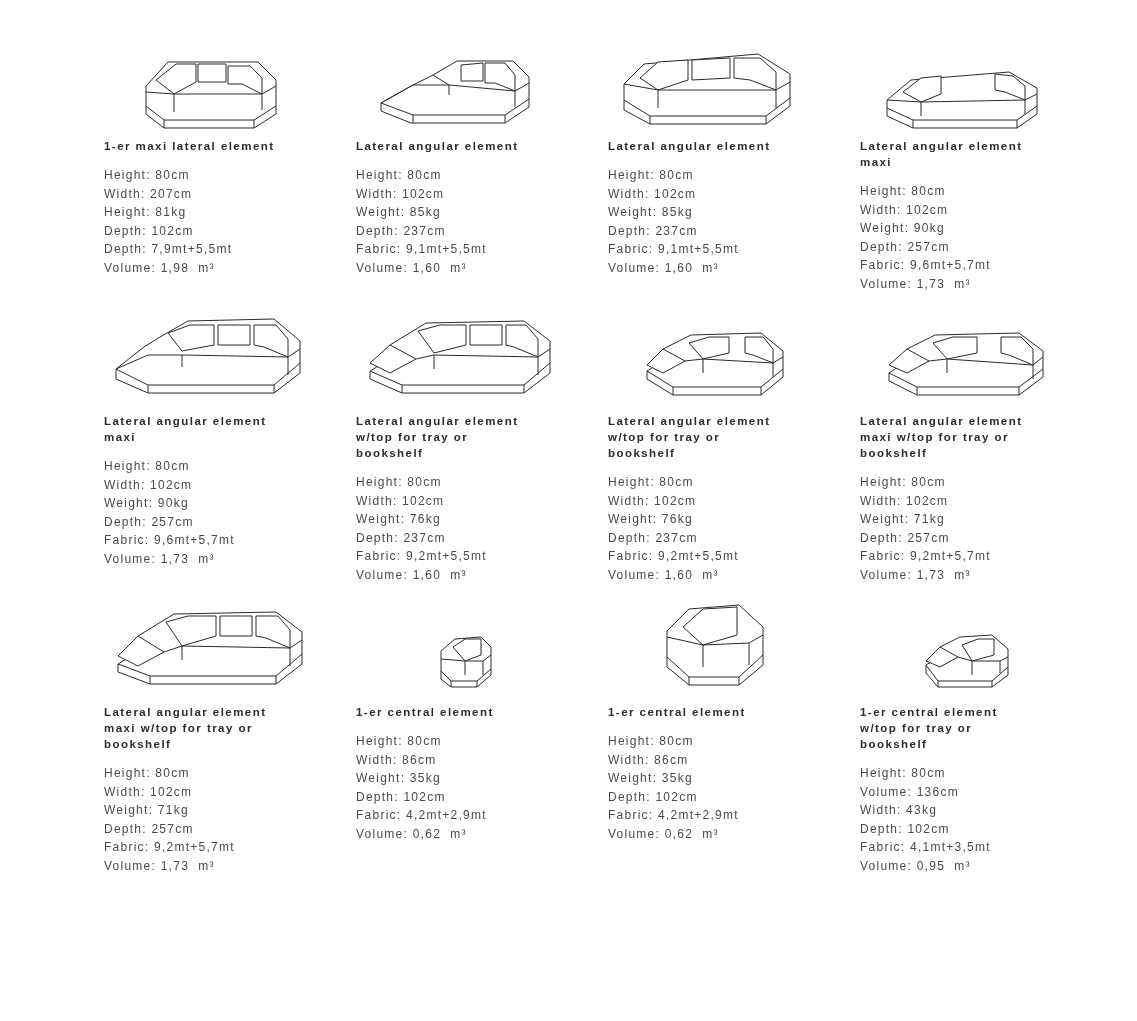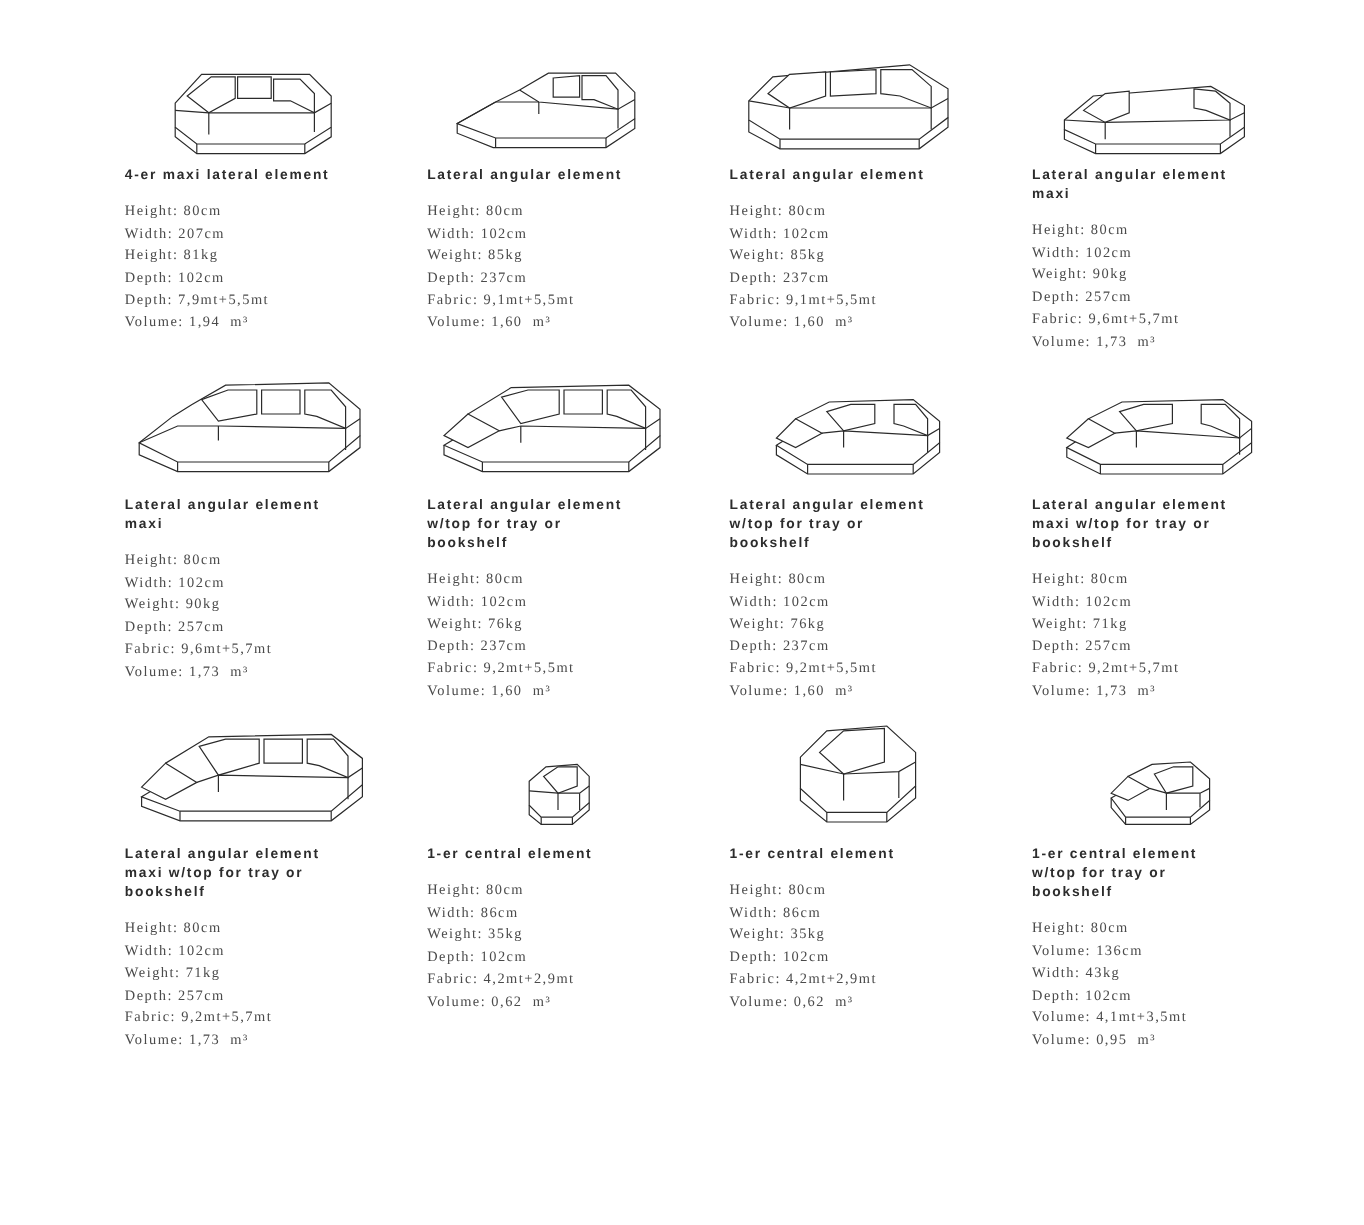--- a/index.html
+++ b/index.html
@@ -78,7 +78,7 @@
         <path d="M128 78 L128 86"></path>
       </svg>
     </div>
-    <div class="title">4-er maxi lateral element</div>
+    <div class="title">1-er maxi lateral element</div>
     <div class="specs">
       <div class="spec">Height: 80cm</div>
       <div class="spec">Width: 207cm</div>

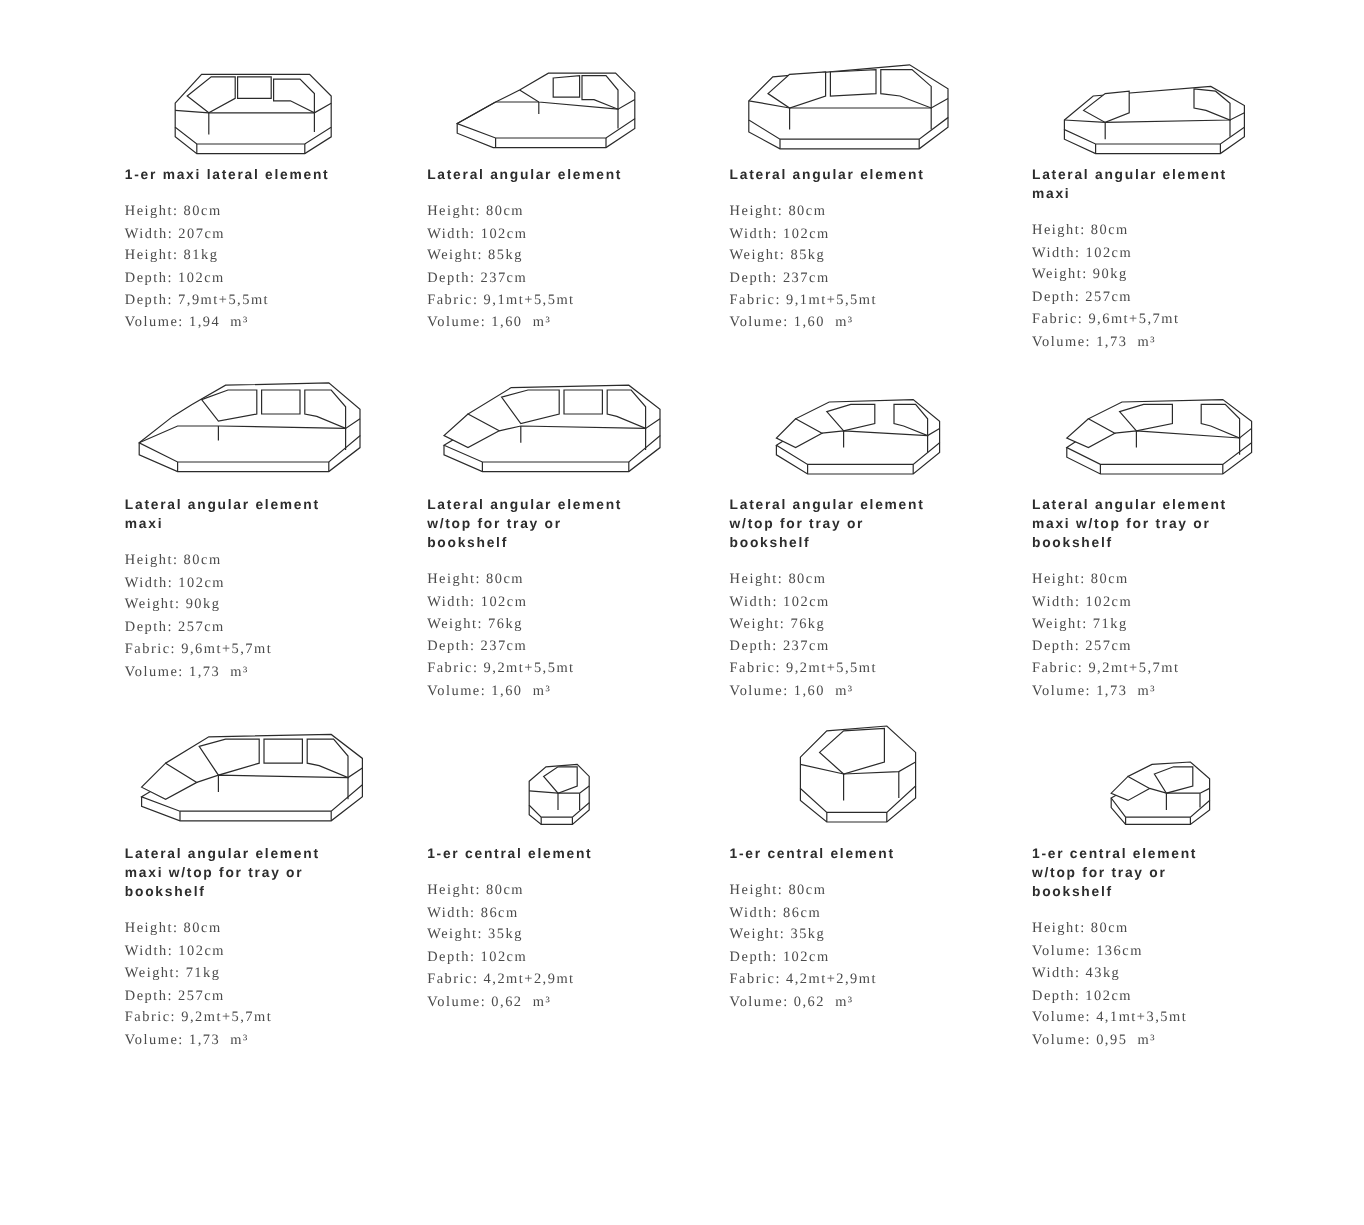--- a/index.html
+++ b/index.html
@@ -48,7 +48,6 @@
   }
   .specs {
     margin-left: 12px;
-    font-family: Liberation Serif, serif;
   }
   .spec {
     font-size: 12px;

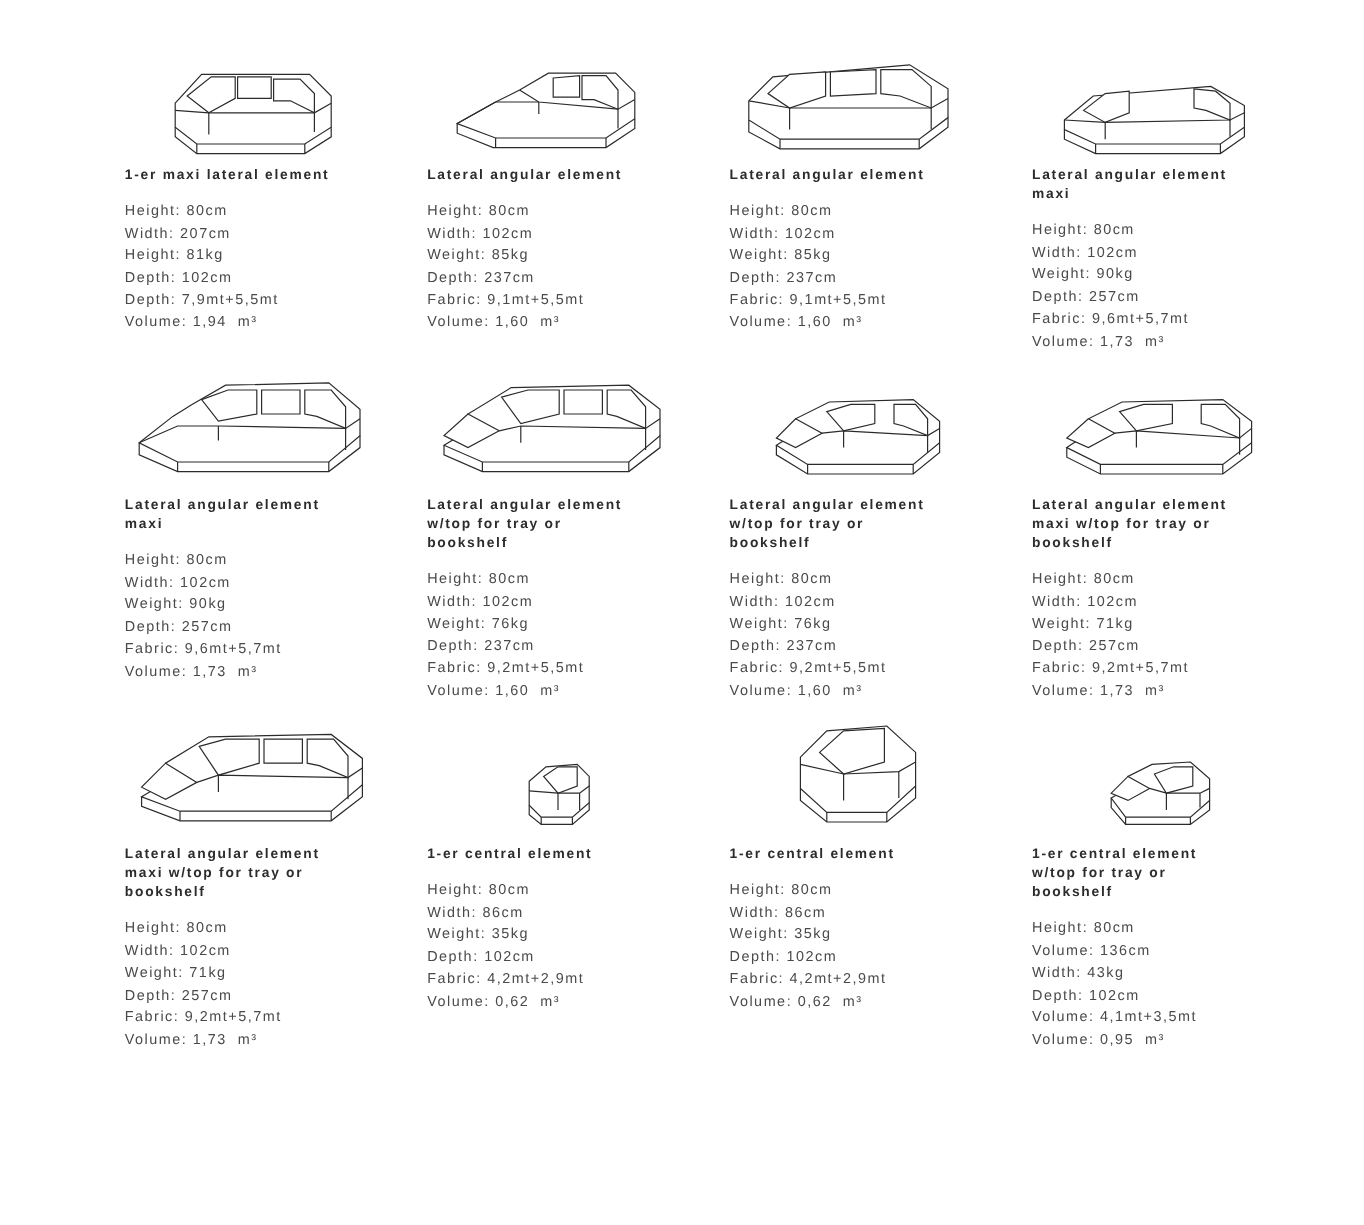--- a/index.html
+++ b/index.html
@@ -84,7 +84,7 @@
       <div class="spec">Height: 81kg</div>
       <div class="spec">Depth: 102cm</div>
       <div class="spec">Depth: 7,9mt+5,5mt</div>
-      <div class="spec">Volume: 1,94  m³</div>
+      <div class="spec">Volume: 1,98  m³</div>
     </div>
   </div>
 

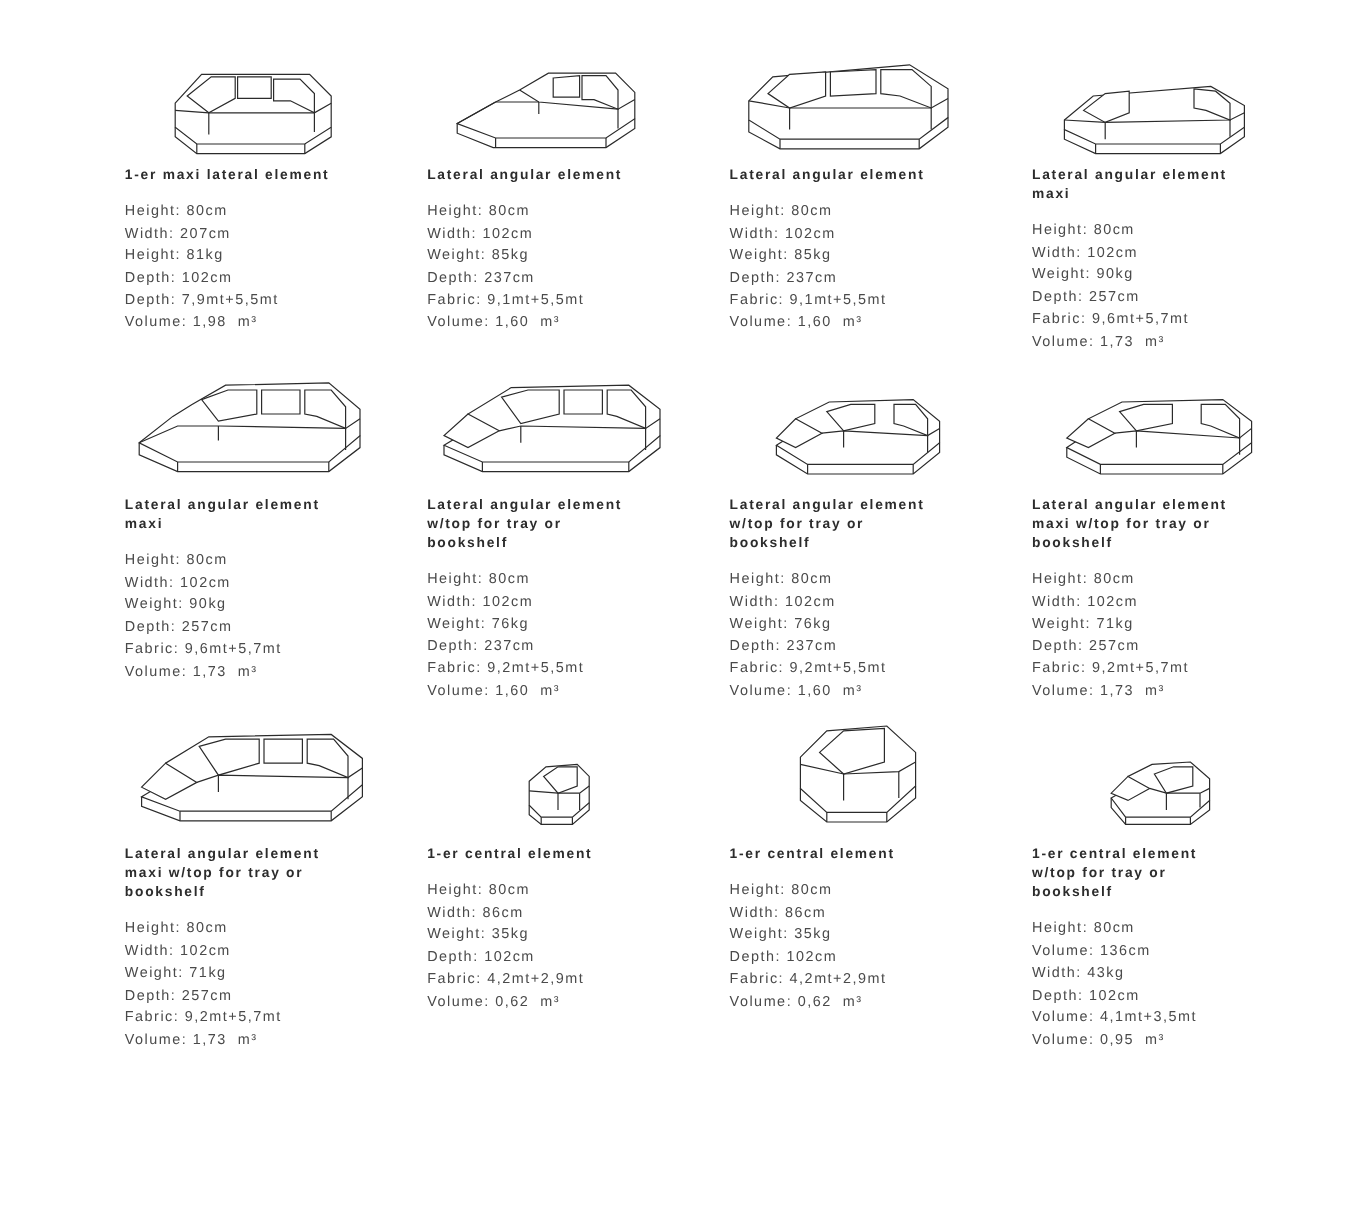--- a/index.html
+++ b/index.html
@@ -378,7 +378,7 @@
       <div class="spec">Volume: 136cm</div>
       <div class="spec">Width: 43kg</div>
       <div class="spec">Depth: 102cm</div>
-      <div class="spec">Volume: 4,1mt+3,5mt</div>
+      <div class="spec">Fabric: 4,1mt+3,5mt</div>
       <div class="spec">Volume: 0,95  m³</div>
     </div>
   </div>

